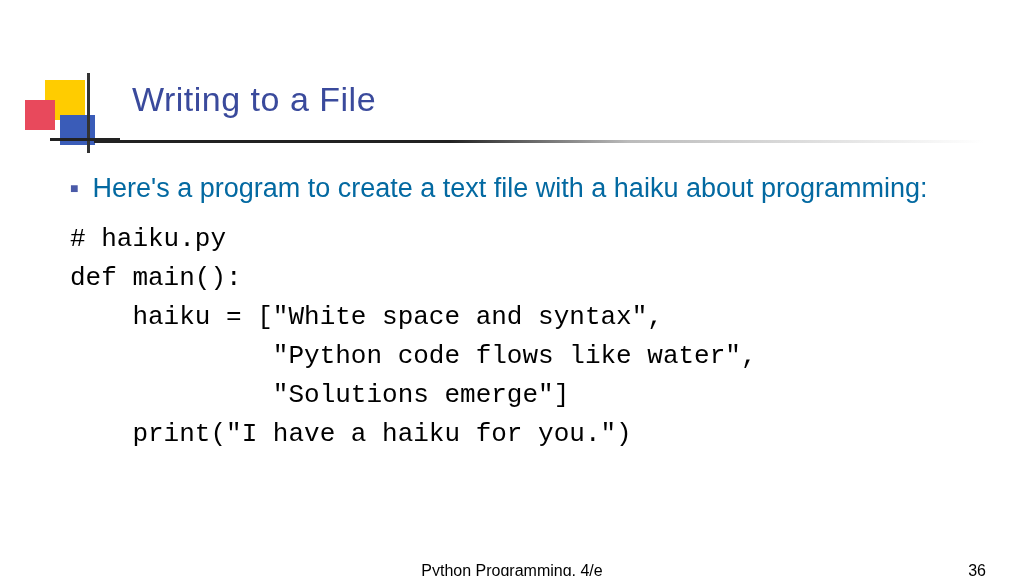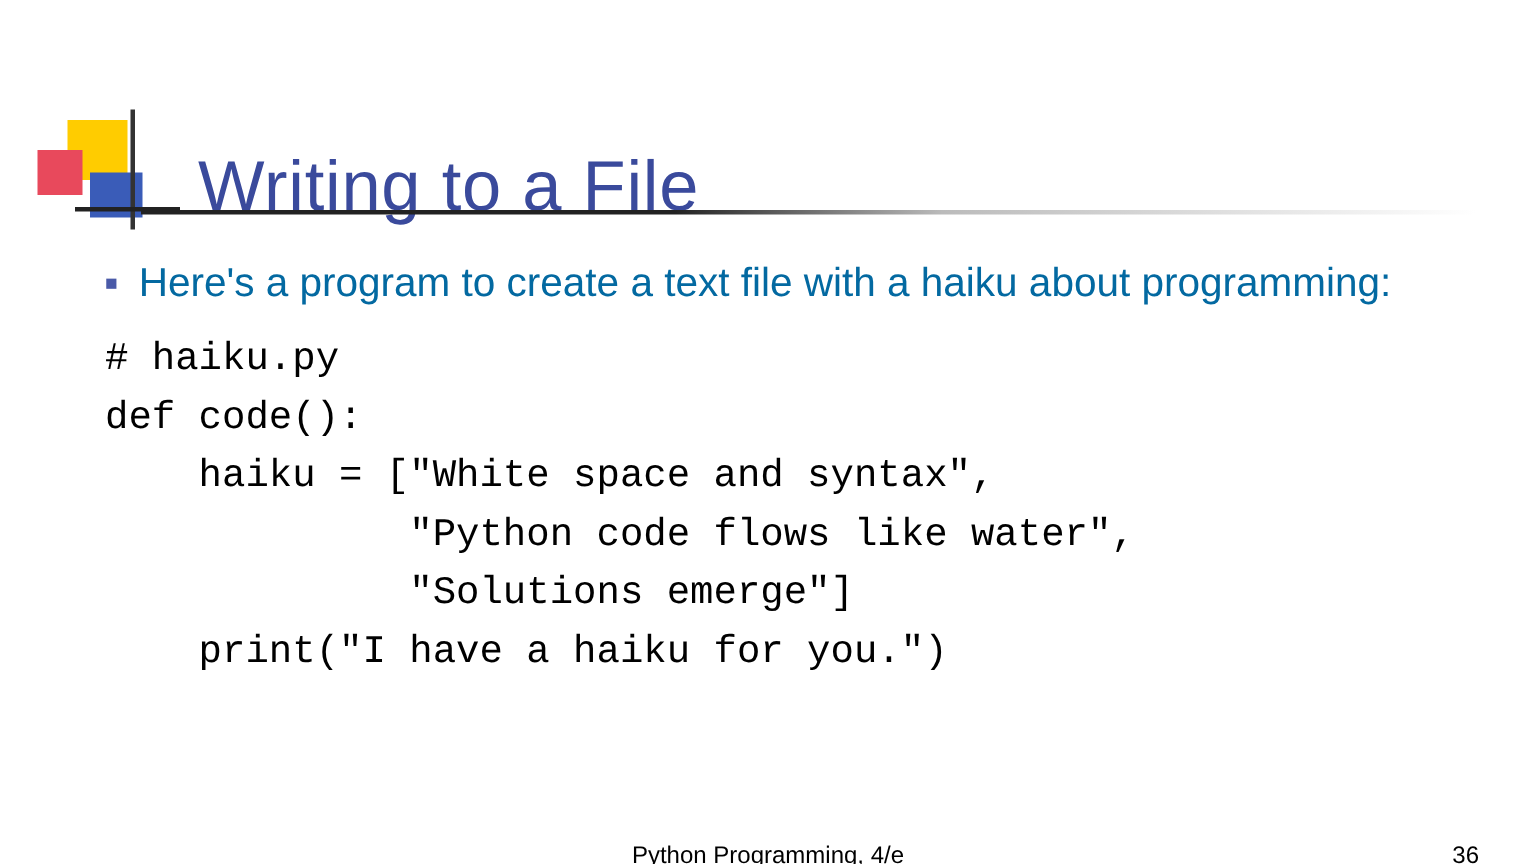--- a/index.html
+++ b/index.html
@@ -60,9 +60,9 @@
   }
   .title {
     position: absolute;
-    top: 96px;
+    top: 80px;
     left: 132px;
-    font-size: 47px;
+    font-size: 34px;
     color: #3a4a9c;
     font-weight: normal;
     letter-spacing: 0.5px;

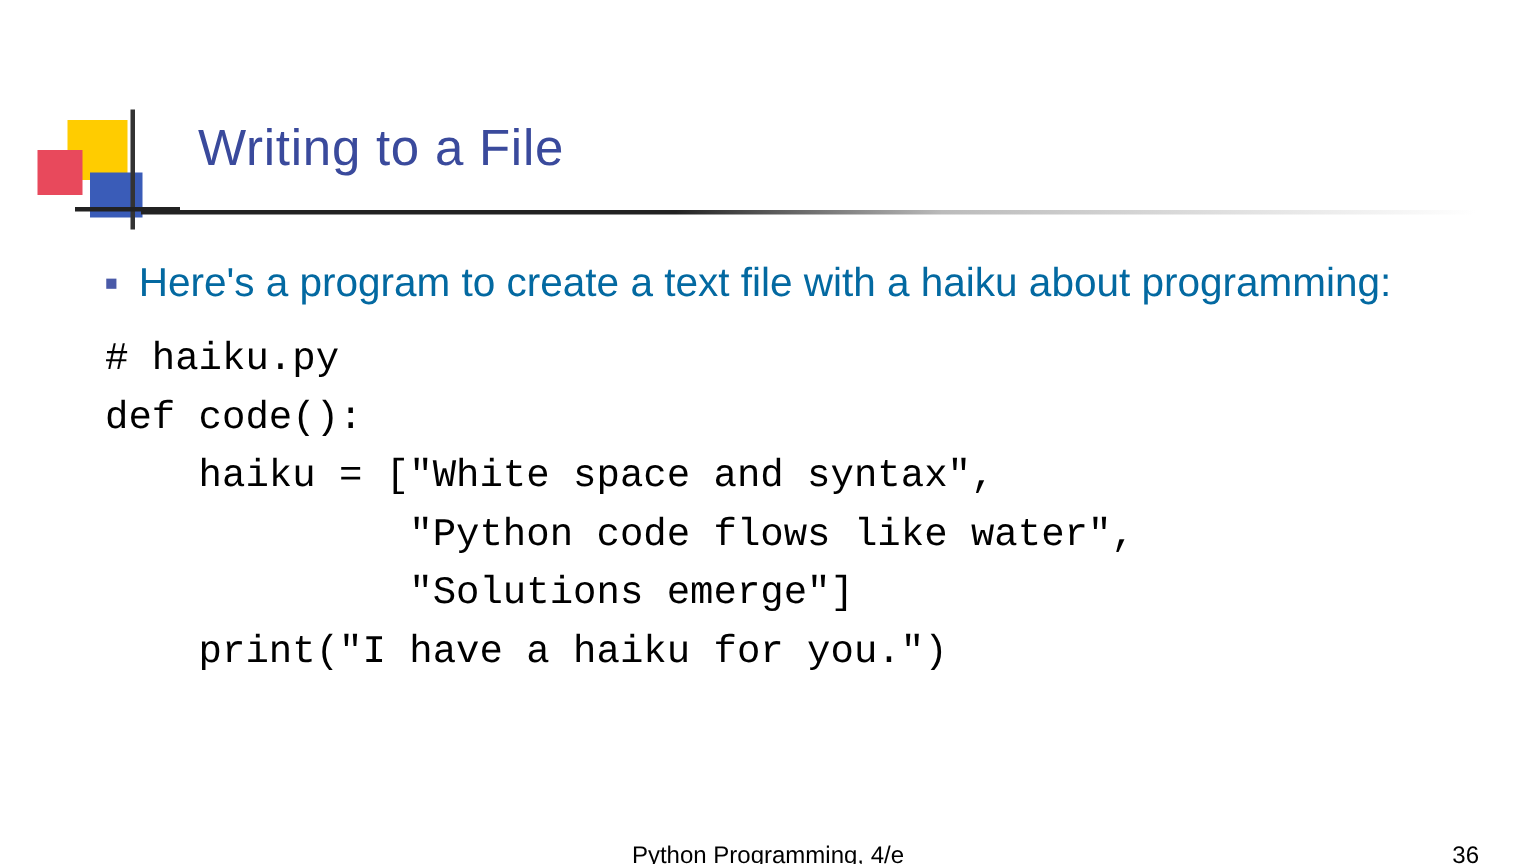--- a/index.html
+++ b/index.html
@@ -143,7 +143,7 @@
   </div>
   <div class="code-block">
     <div class="code-line"># haiku.py</div>
-    <div class="code-line">def code():</div>
+    <div class="code-line">def main():</div>
     <div class="code-line">    haiku = ["White space and syntax",</div>
     <div class="code-line">             "Python code flows like water",</div>
     <div class="code-line">             "Solutions emerge"]</div>

